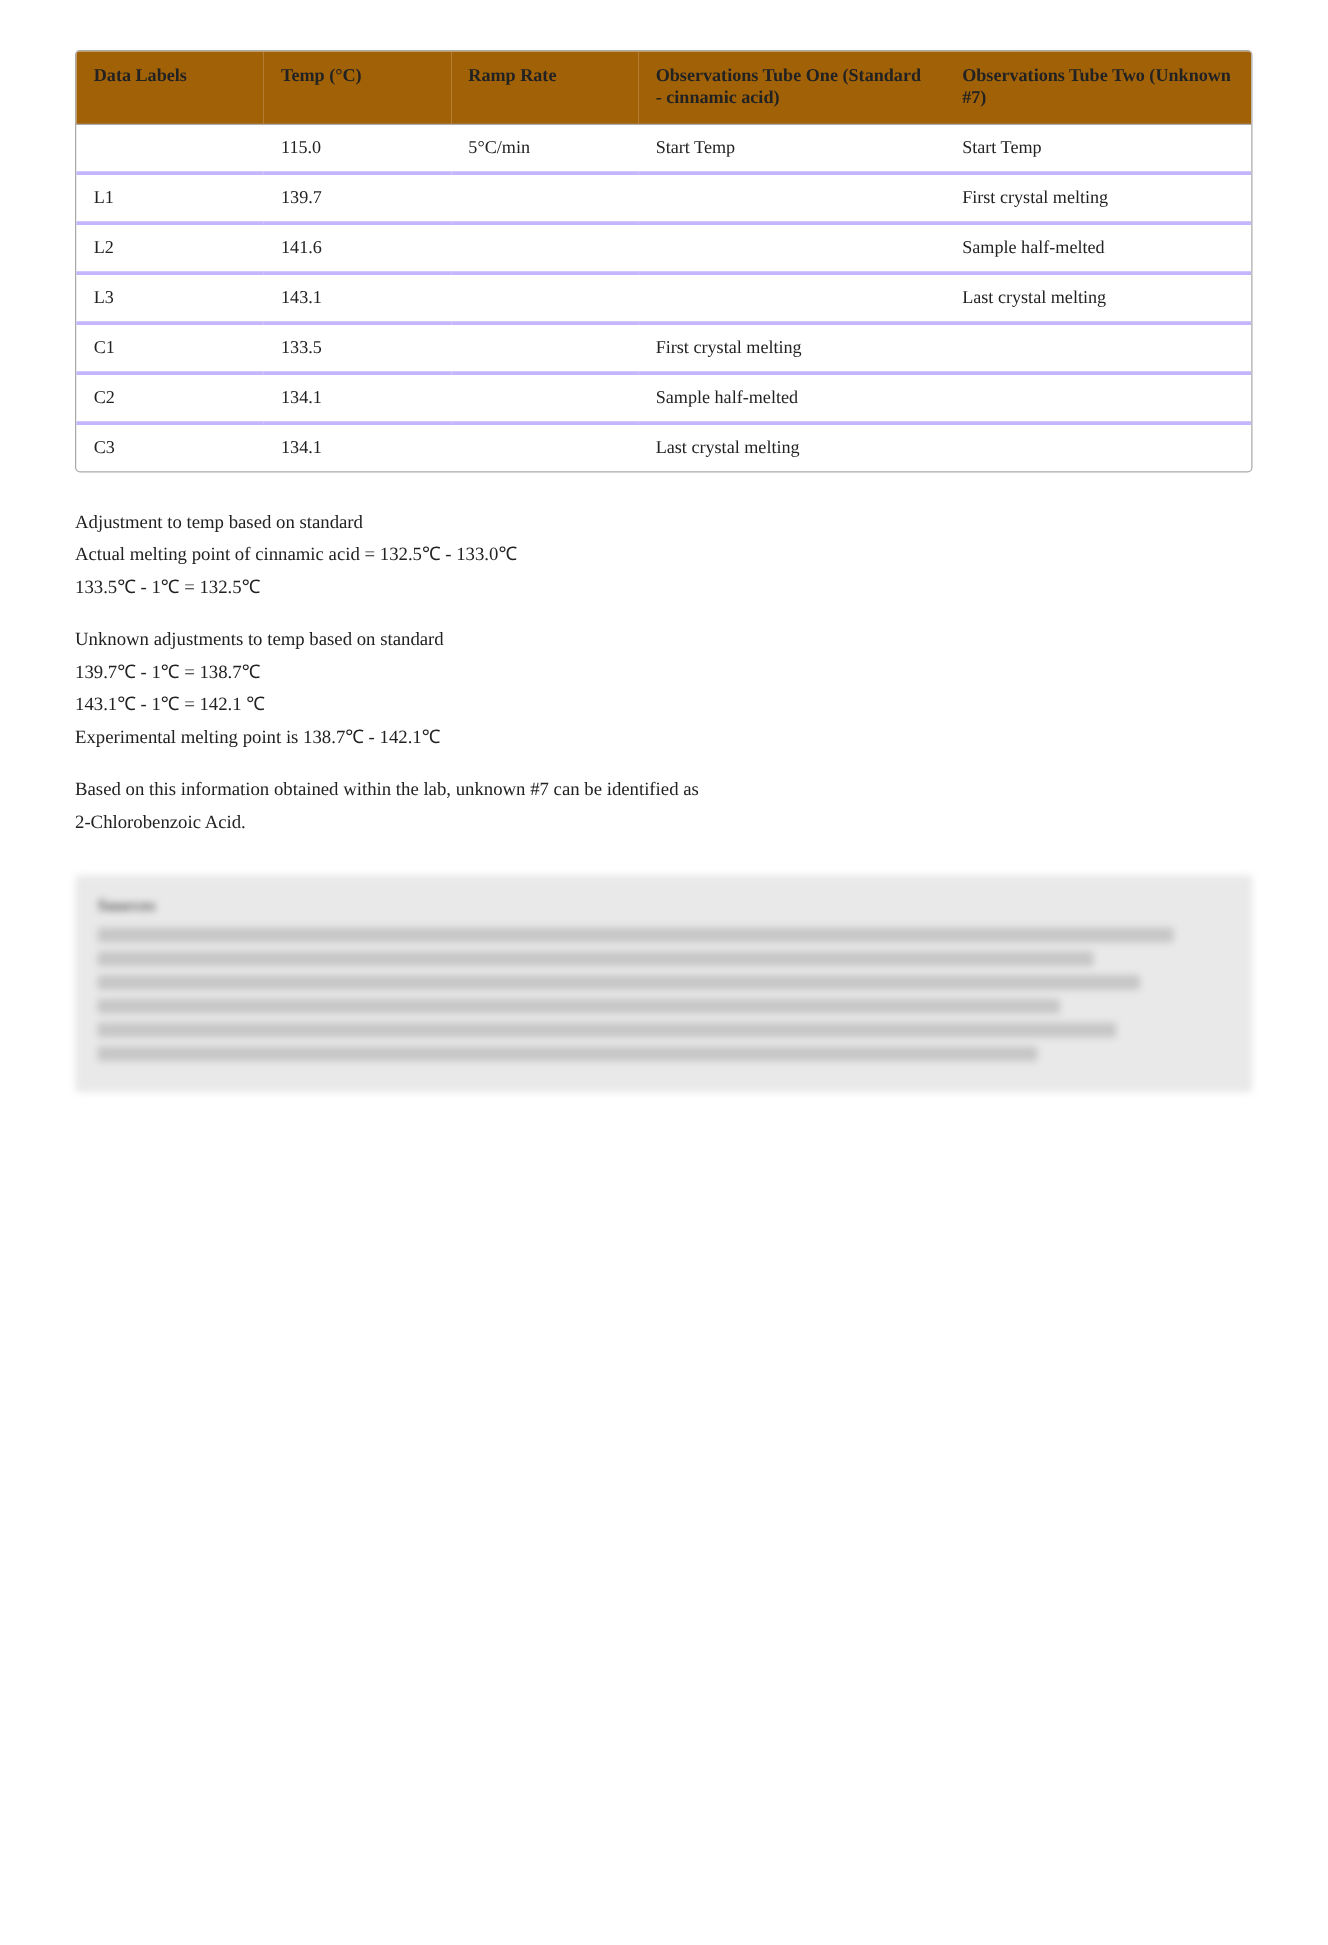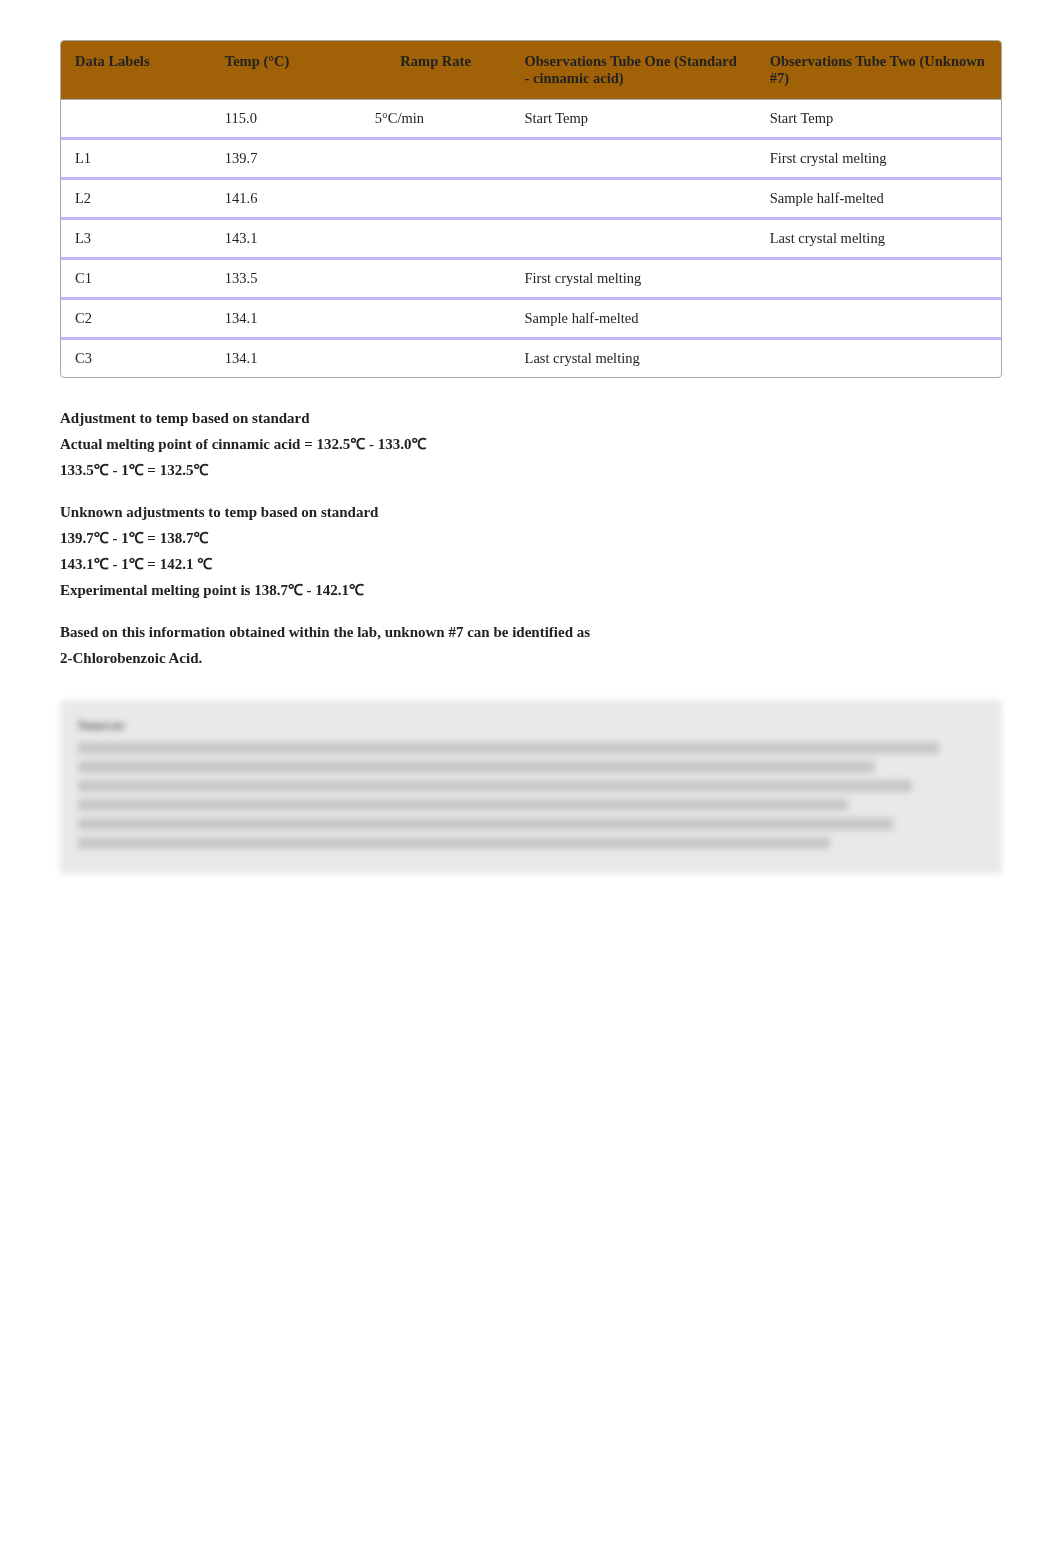--- a/index.html
+++ b/index.html
@@ -82,7 +82,7 @@
     }
     .col-data-labels { width: 110px; }
     .col-temp { width: 110px; }
-    .col-ramp { width: 110px; text-align: center; }
+    .col-ramp { width: 110px; }
     .col-obs1 { width: 180px; }
     .col-obs2 { width: 180px; }
   </style>

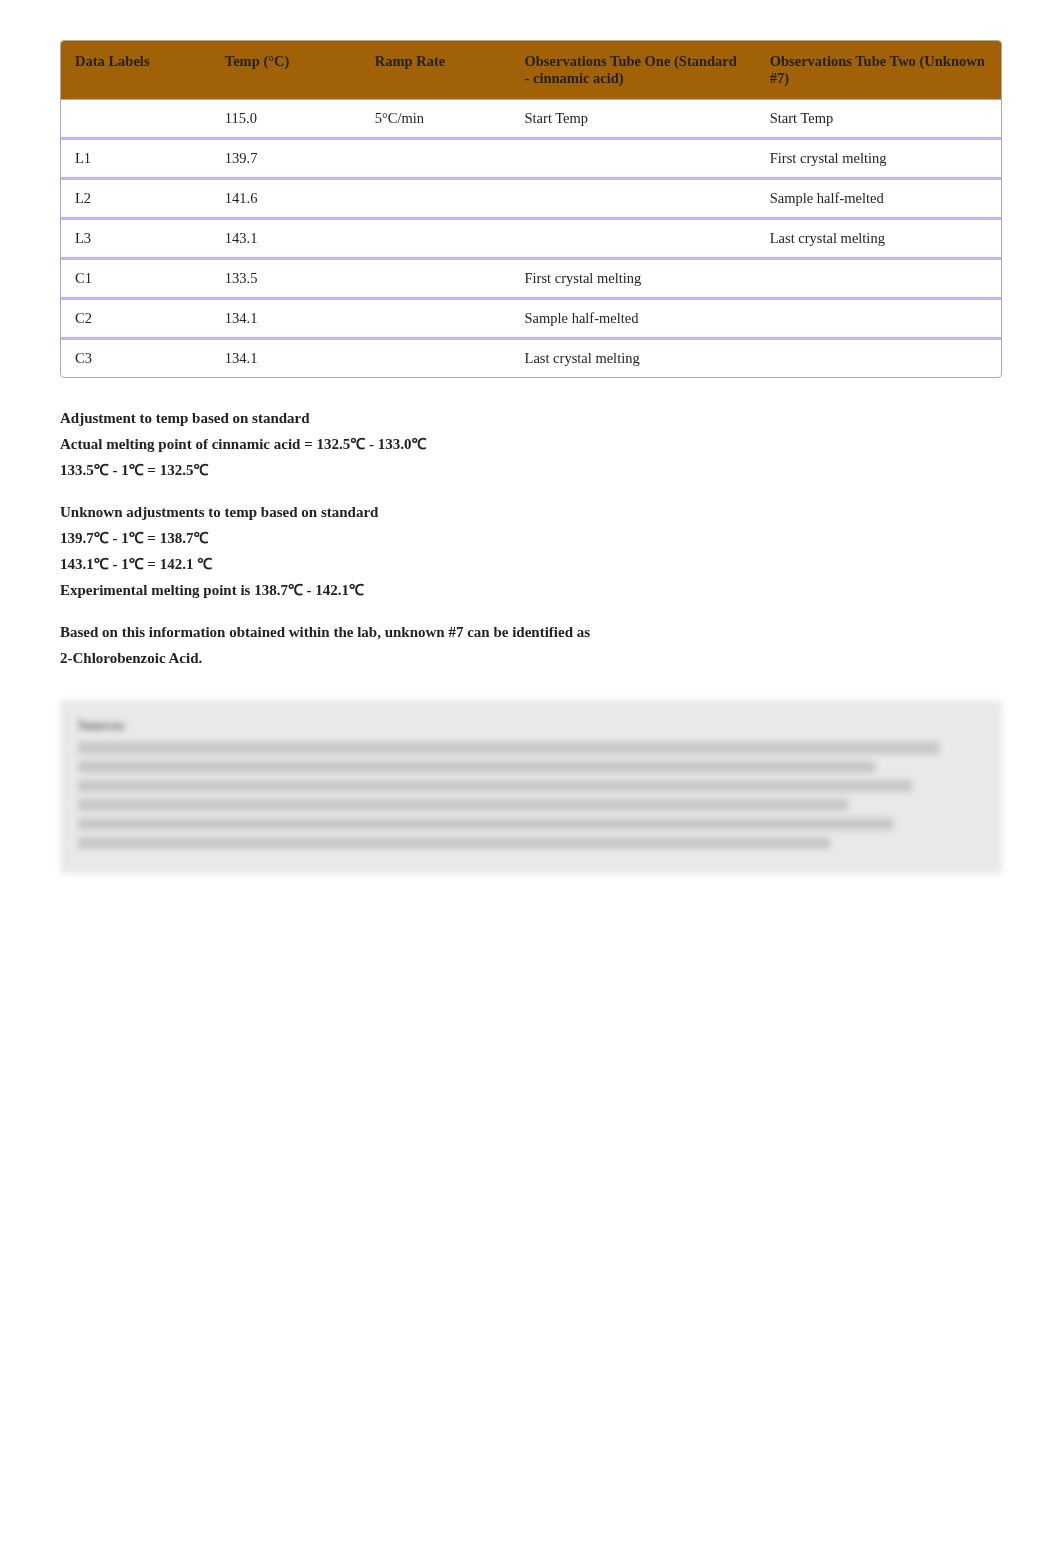--- a/index.html
+++ b/index.html
@@ -55,7 +55,6 @@
     }
     .notes-section p {
       margin-bottom: 2px;
-      font-weight: bold;
     }
     .notes-section .block {
       margin-bottom: 18px;

